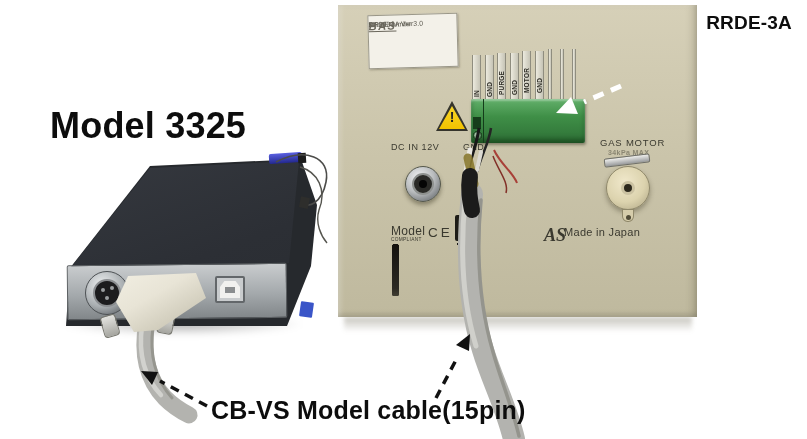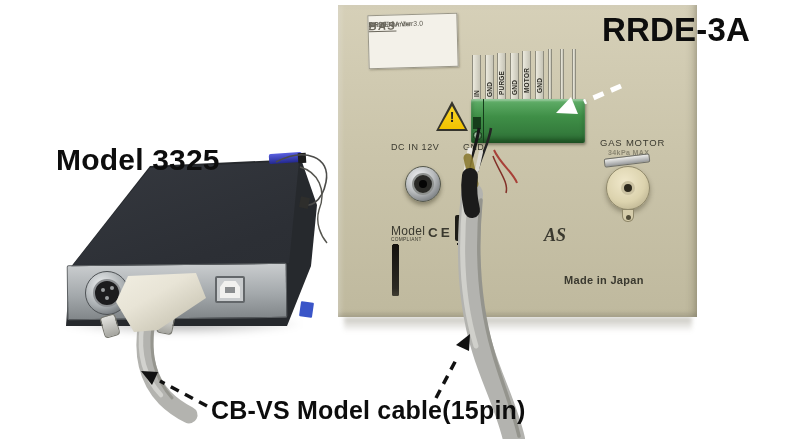--- a/index.html
+++ b/index.html
@@ -11,7 +11,7 @@
   
   .callout{font-weight:700;color:#0d0d0d;line-height:1.12;letter-spacing:0.2px;z-index:10;}
   .callout.model{left:56px;top:106px;font-size:30px;margin-top:37px;}
-  .callout.rrde{left:545px;top:12px;width:262px;text-align:center;font-size:33px;}
+  .callout.rrde{left:530px;top:12px;width:262px;text-align:right;font-size:19px;}
   .callout.cable{left:211px;top:396px;font-size:25px;white-space:nowrap;}
   
   .panel{left:338px;top:5px;width:359px;height:312px;z-index:1;

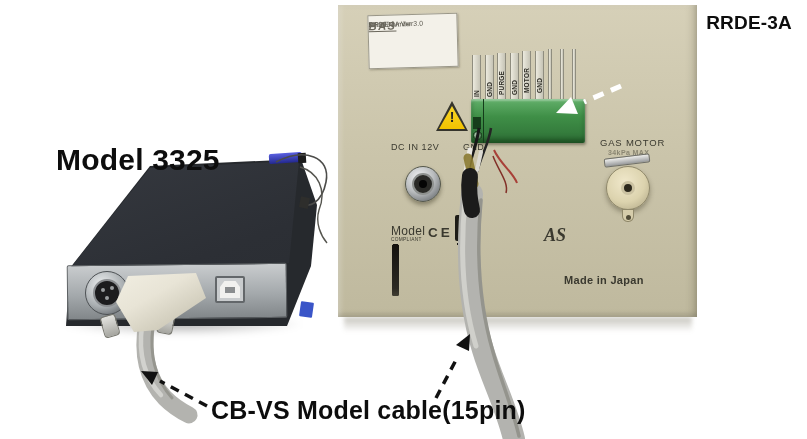--- a/index.html
+++ b/index.html
@@ -10,7 +10,7 @@
   #stage *{position:absolute;box-sizing:border-box;}
   
   .callout{font-weight:700;color:#0d0d0d;line-height:1.12;letter-spacing:0.2px;z-index:10;}
-  .callout.model{left:56px;top:106px;font-size:30px;margin-top:37px;}
+  .callout.model{left:50px;top:106px;font-size:36px;}
   .callout.rrde{left:530px;top:12px;width:262px;text-align:right;font-size:19px;}
   .callout.cable{left:211px;top:396px;font-size:25px;white-space:nowrap;}
   

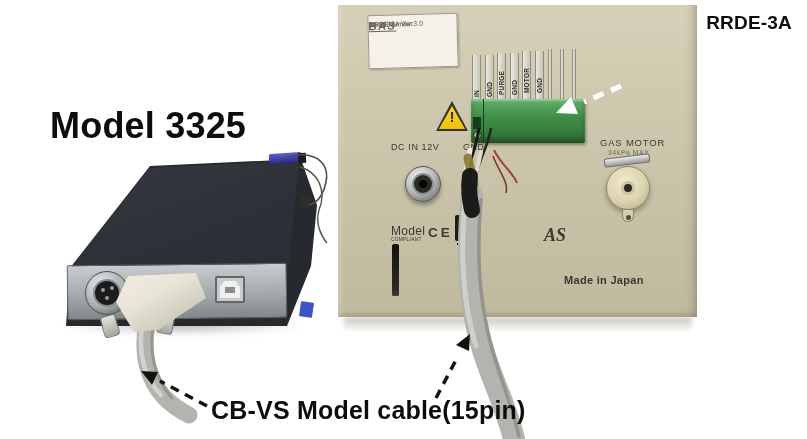--- a/index.html
+++ b/index.html
@@ -34,7 +34,7 @@
   .gas-max{left:270px;top:144px;font-size:7px;color:#8a8672;font-weight:700;letter-spacing:.4px;}
   .rohs{left:53px;top:219px;font-size:12px;letter-spacing:.3px;}
   .rohs-sub{left:53px;top:232px;font-size:4.8px;letter-spacing:.3px;}
-  .ce{left:90px;top:220px;font-size:13.5px;letter-spacing:3px;font-weight:700;color:var(--text-dark);}
+  .ce{left:90px;top:220px;font-size:13.5px;letter-spacing:3px;font-weight:400;color:var(--text-dark);}
   .brand{left:206px;top:220px;font-size:18px;font-weight:800;font-style:italic;font-family:"Liberation Serif",serif;}
   .madein{left:226px;top:221px;font-size:11px;font-weight:700;color:var(--text-dark);letter-spacing:.3px;margin-top:48px;}
   

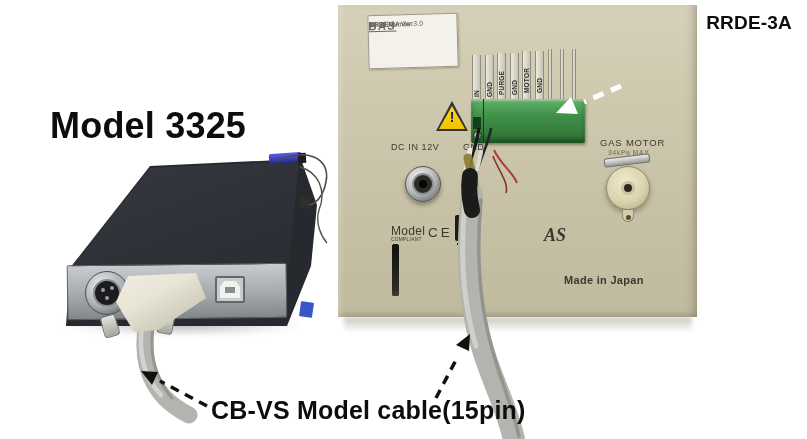--- a/index.html
+++ b/index.html
@@ -36,7 +36,7 @@
   .rohs-sub{left:53px;top:232px;font-size:4.8px;letter-spacing:.3px;}
   .ce{left:90px;top:220px;font-size:13.5px;letter-spacing:3px;font-weight:400;color:var(--text-dark);}
   .brand{left:206px;top:220px;font-size:18px;font-weight:800;font-style:italic;font-family:"Liberation Serif",serif;}
-  .madein{left:226px;top:221px;font-size:11px;font-weight:700;color:var(--text-dark);letter-spacing:.3px;margin-top:48px;}
+  .madein{left:226px;top:221px;font-size:11px;font-weight:400;color:var(--text-dark);letter-spacing:.3px;}
   
   .warn-outer{left:98px;top:96px;width:32px;height:30px;background:#35342c;
     clip-path:polygon(50% 0,100% 100%,0 100%);}

